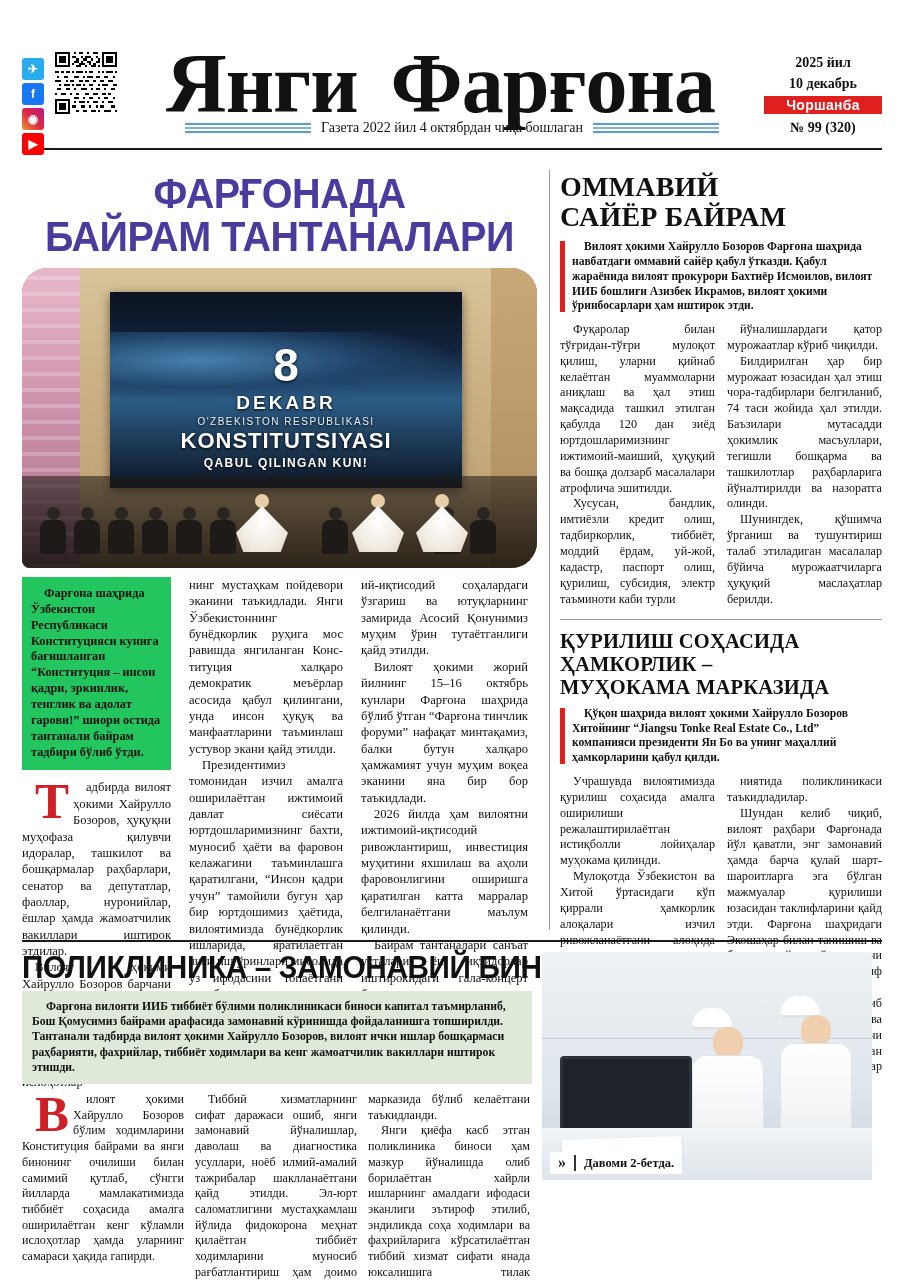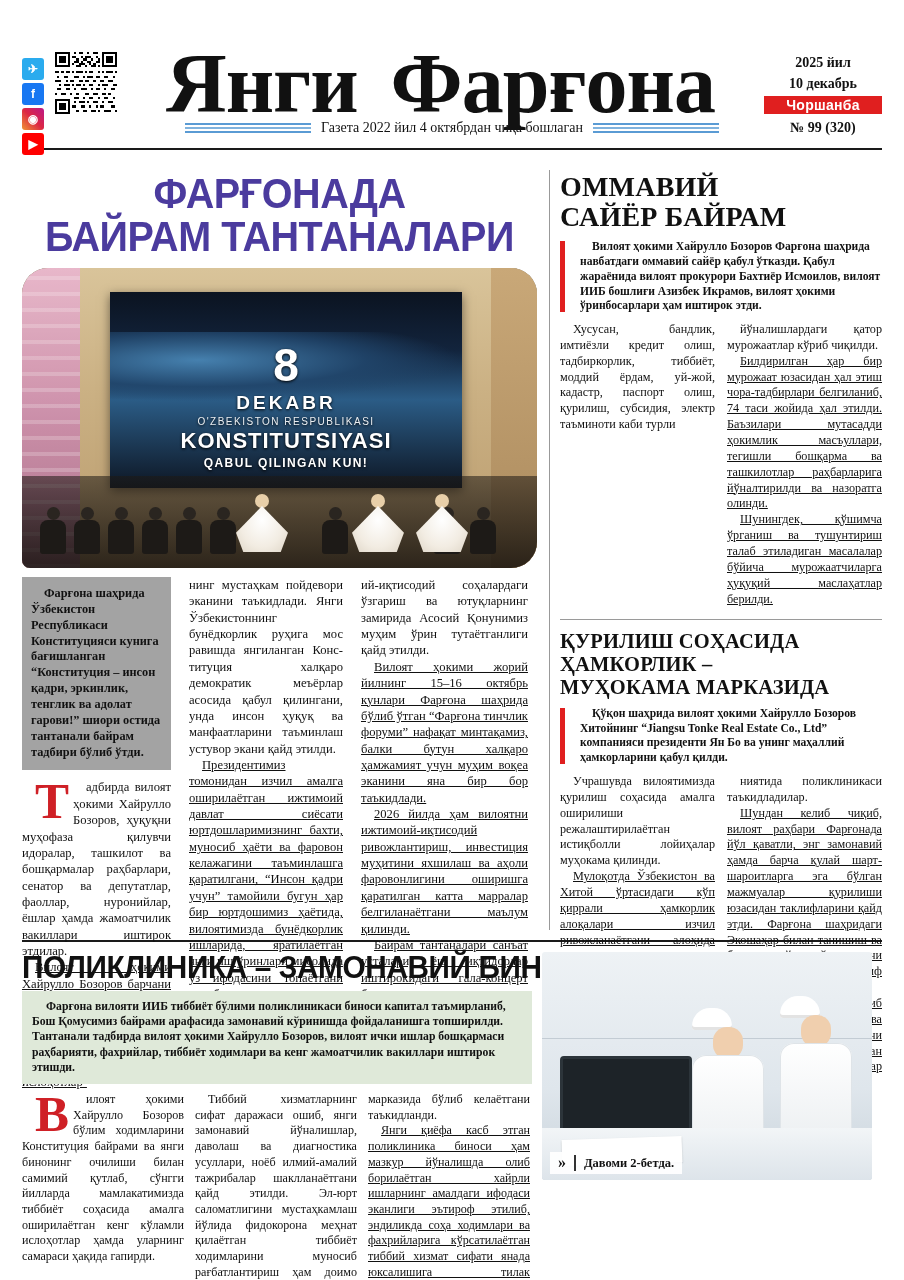--- a/index.html
+++ b/index.html
@@ -169,7 +169,7 @@
   }
   .r-head.small { font-size:20.5px; line-height:1.1; }
   .r-lede {
-    position:relative; padding-left:20px; font-weight:bold;
+    position:relative; padding-left:12px; font-weight:bold;
     font-size:11.6px; line-height:1.27; text-indent:12px; margin-bottom:8px;
   }
   .r-lede:before {

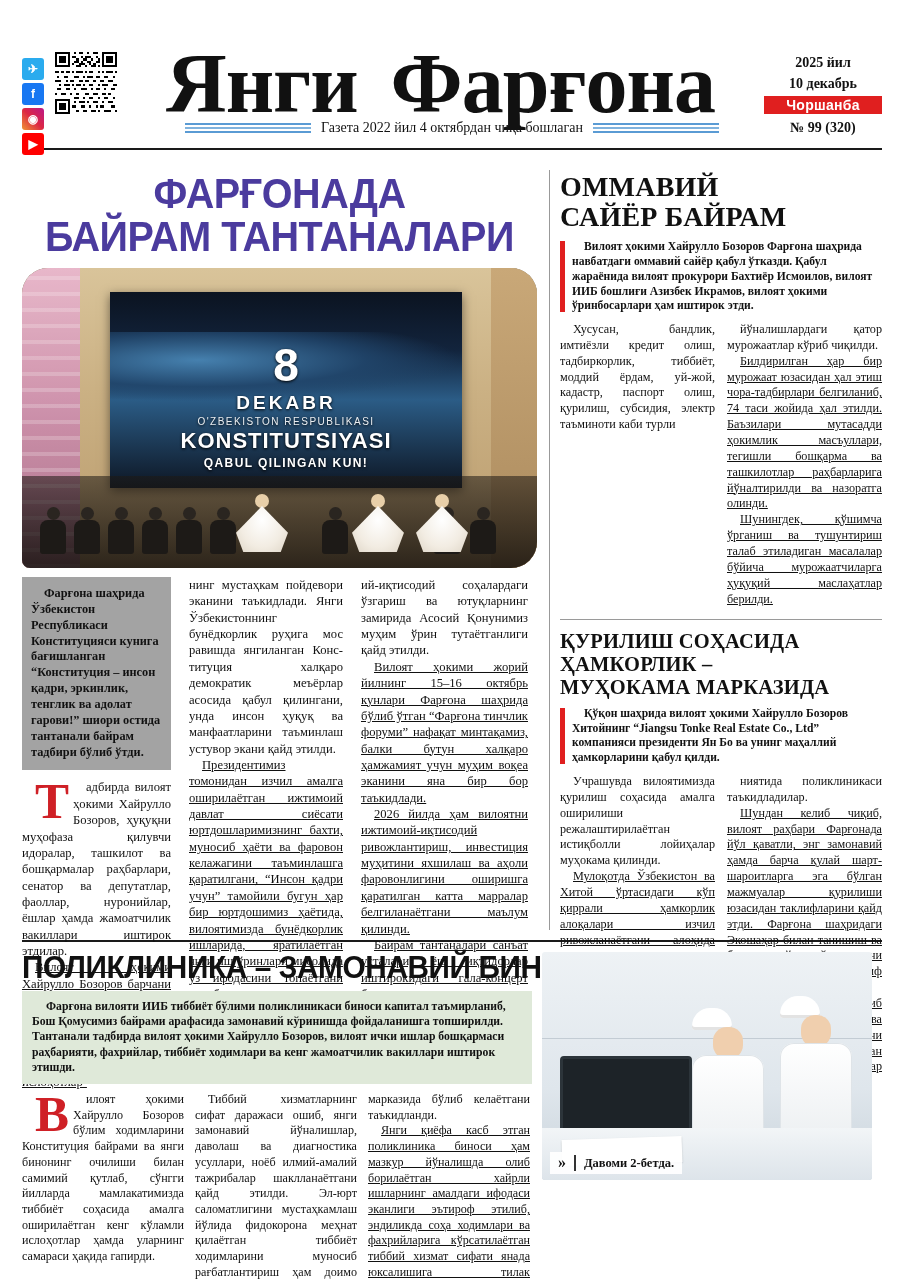--- a/index.html
+++ b/index.html
@@ -499,6 +499,7 @@
       <div class="r-lede">Вилоят ҳокими Хайрулло Бозоров Фарғона шаҳрида навбатдаги оммавий сайёр қабул ўтказди. Қабул жараёнида вилоят прокурори Бахтиёр Исмоилов, вилоят ИИБ бошлиғи Азизбек Икрамов, вилоят ҳокими ўринбосарлари ҳам иштирок этди.</div>
       <div class="r-cols">
         <div class="rc">
+          <p class="body">Фуқаролар билан тўғридан-тўғри мулоқот қилиш, уларни қийнаб келаётган муаммоларни аниқлаш ва ҳал этиш мақсадида ташкил этилган қабулда 120 дан зиёд юртдошларимизнинг ижтимоий-маиший, ҳуқуқий ва бошқа долзарб масалалари атрофлича эшитилди.</p>
           <p class="body">Хусусан, бандлик, имтиёзли кредит олиш, тадбиркорлик, тиббиёт, моддий ёрдам, уй-жой, кадастр, паспорт олиш, қурилиш, субсидия, электр таъминоти каби турли</p>
         </div>
         <div class="rc">

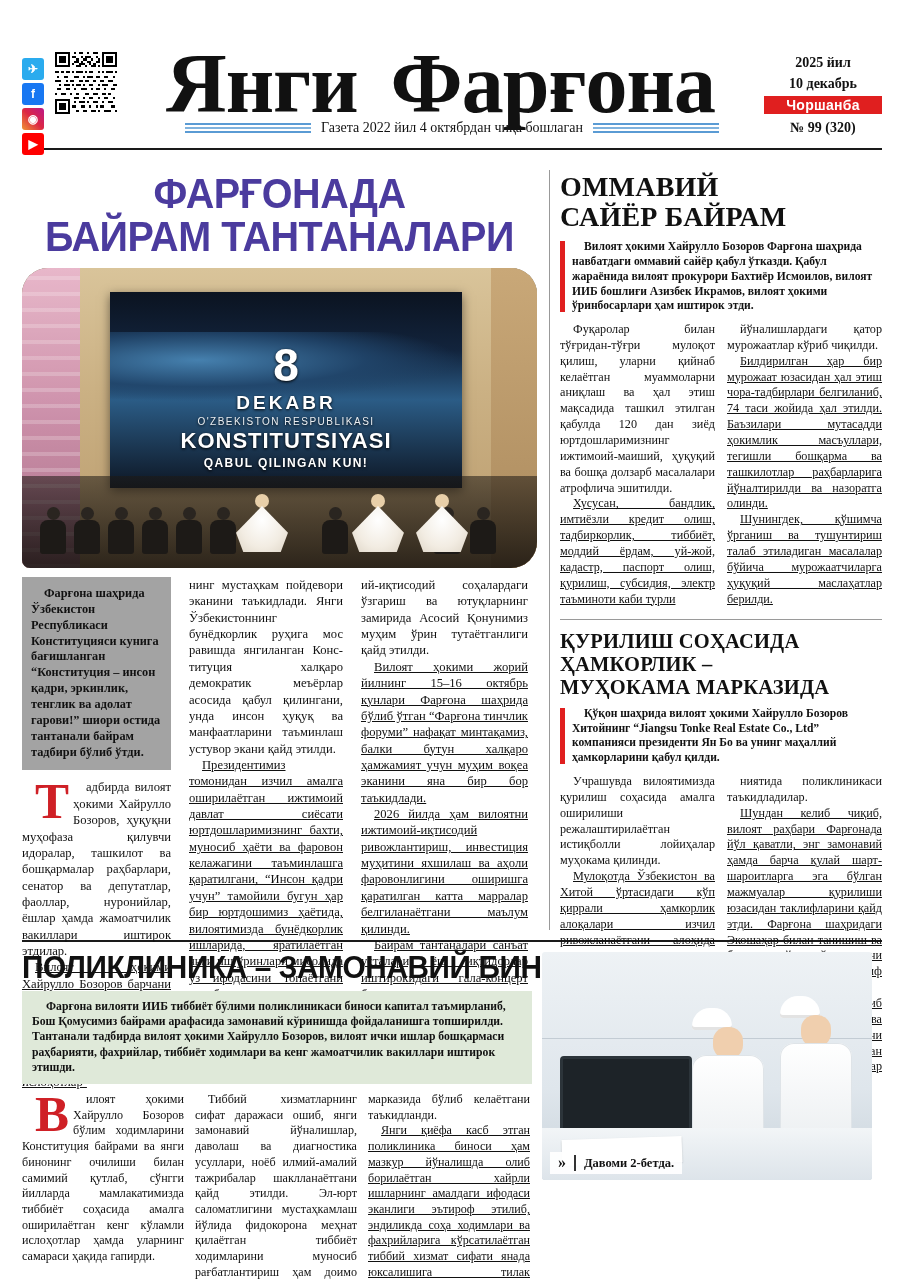--- a/index.html
+++ b/index.html
@@ -154,7 +154,7 @@
     font-size:12.3px; line-height:1.29; text-indent:13px; margin-bottom:9px;
   }
   p.body { font-size:12.6px; line-height:1.30; margin:0; text-align:justify; text-indent:13px; }
-  p.body + p.body { margin-top:0;text-decoration:underline; }
+  p.body + p.body { margin-top:0; }
   p.body.cont { text-indent:0; }
 
   .dropcap::first-letter {

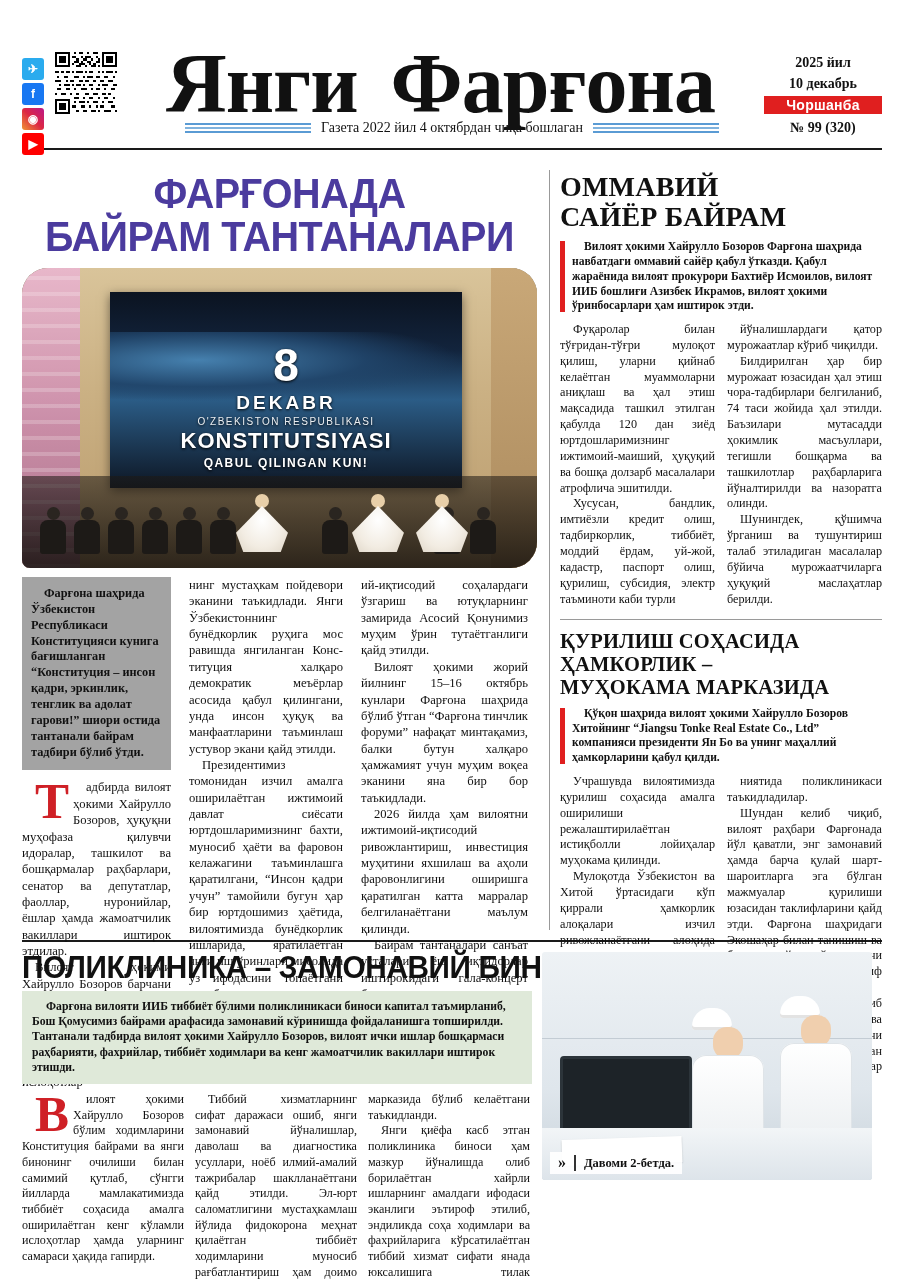--- a/index.html
+++ b/index.html
@@ -150,7 +150,7 @@
   .col-c { width:176px; padding-left:9px; }
 
   .lede-box {
-    background:#a3a3a3; padding:9px 9px 10px; font-weight:bold;
+    background:#22c55e; padding:9px 9px 10px; font-weight:bold;
     font-size:12.3px; line-height:1.29; text-indent:13px; margin-bottom:9px;
   }
   p.body { font-size:12.6px; line-height:1.30; margin:0; text-align:justify; text-indent:13px; }

